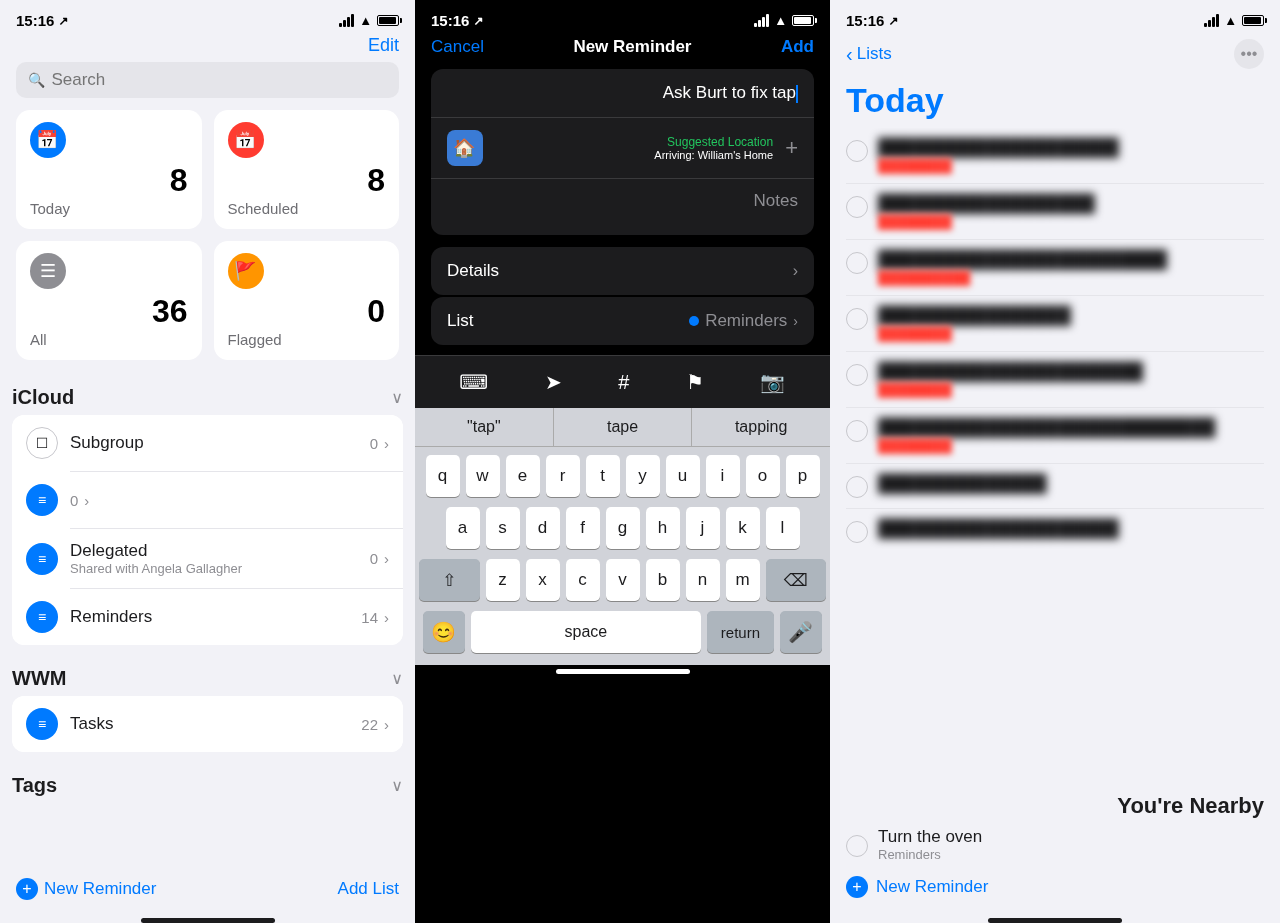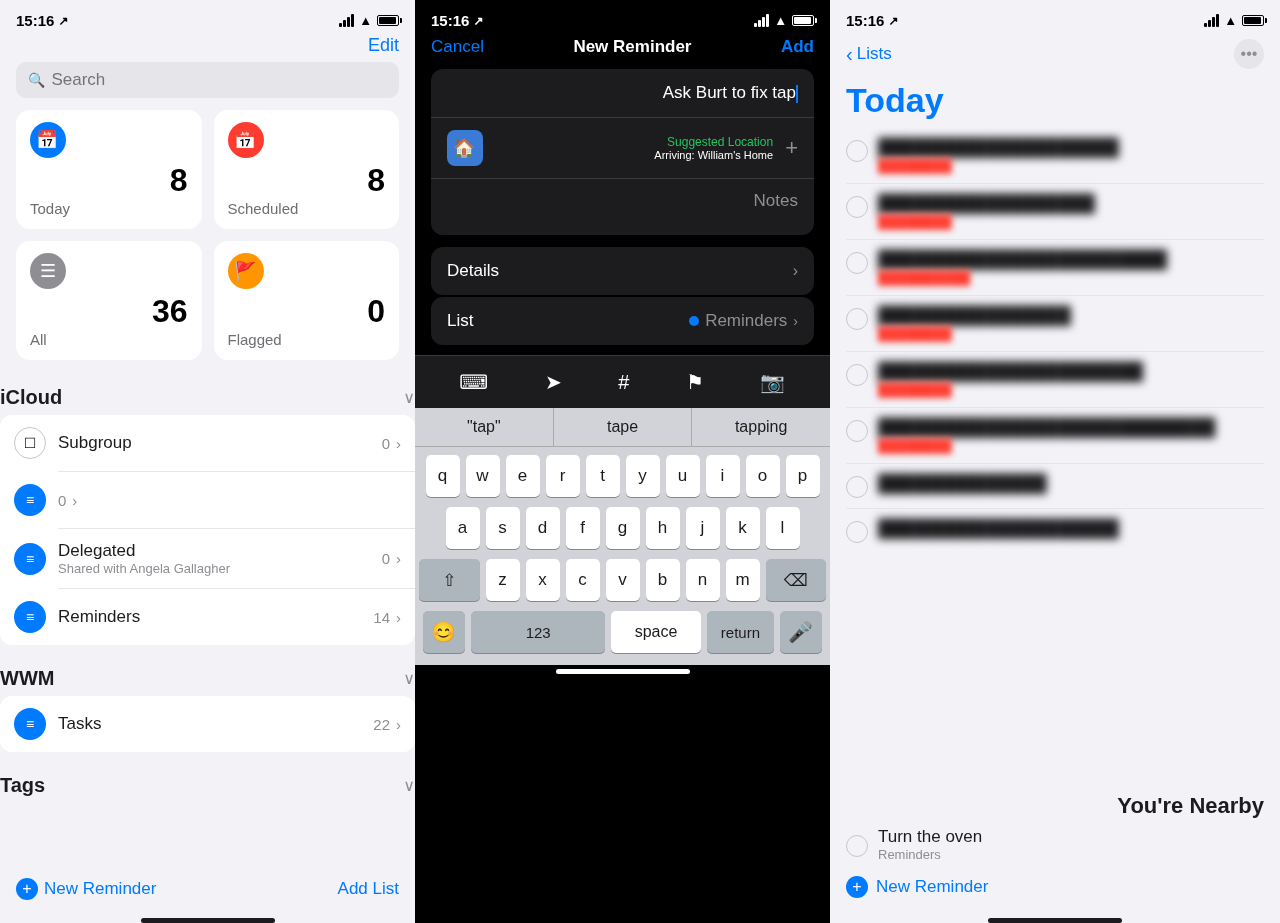--- a/index.html
+++ b/index.html
@@ -118,7 +118,7 @@
     }
 
     .section {
-      padding: 0 0;
+      padding: 0 12px;
     }
 
     .section-header {

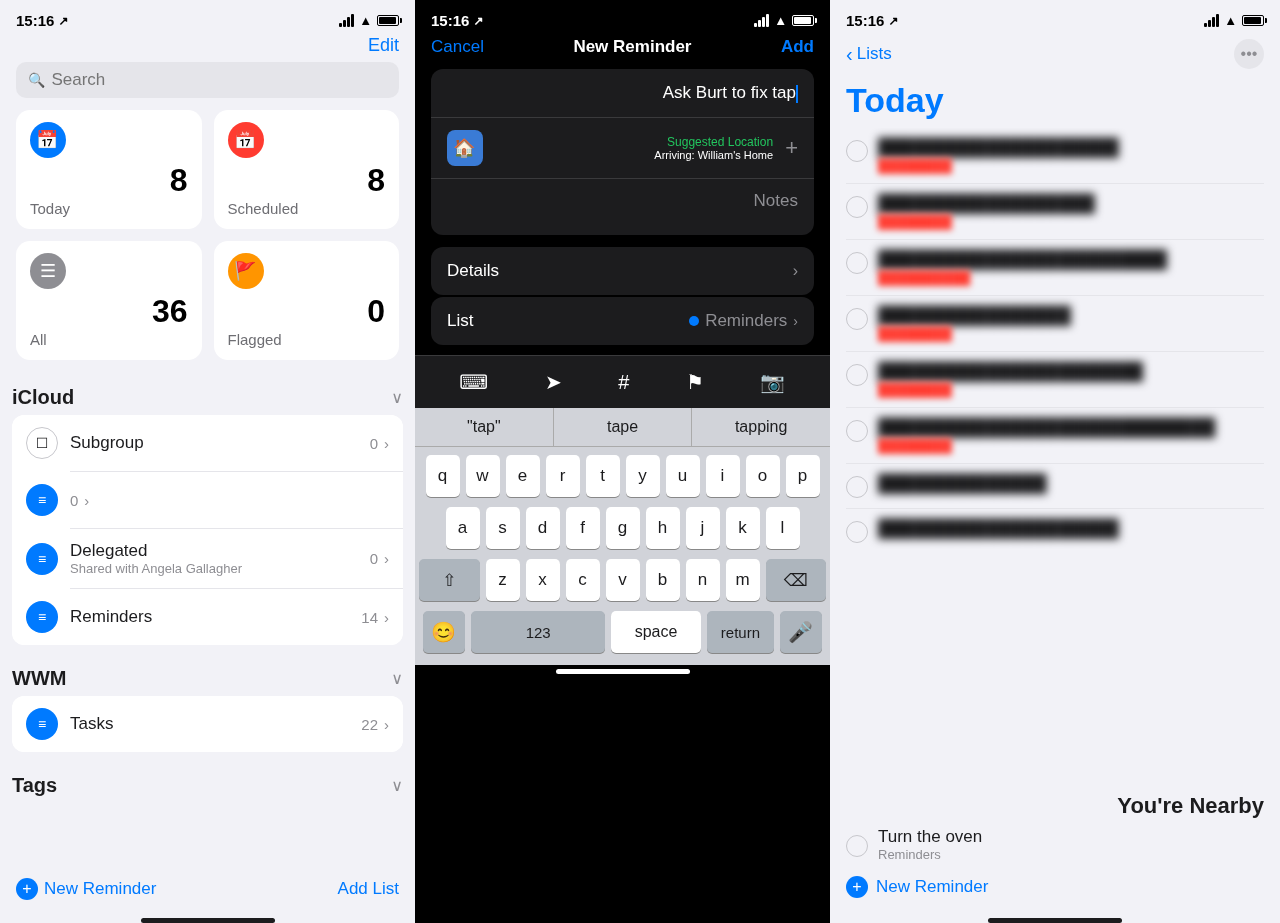--- a/index.html
+++ b/index.html
@@ -818,9 +818,6 @@
       <div class="emoji-key">
         <span>😊</span>
       </div>
-      <div class="key dark num-key">
-        <span>123</span>
-      </div>
       <div class="space-key-wrap">
         <span>space</span>
       </div>

